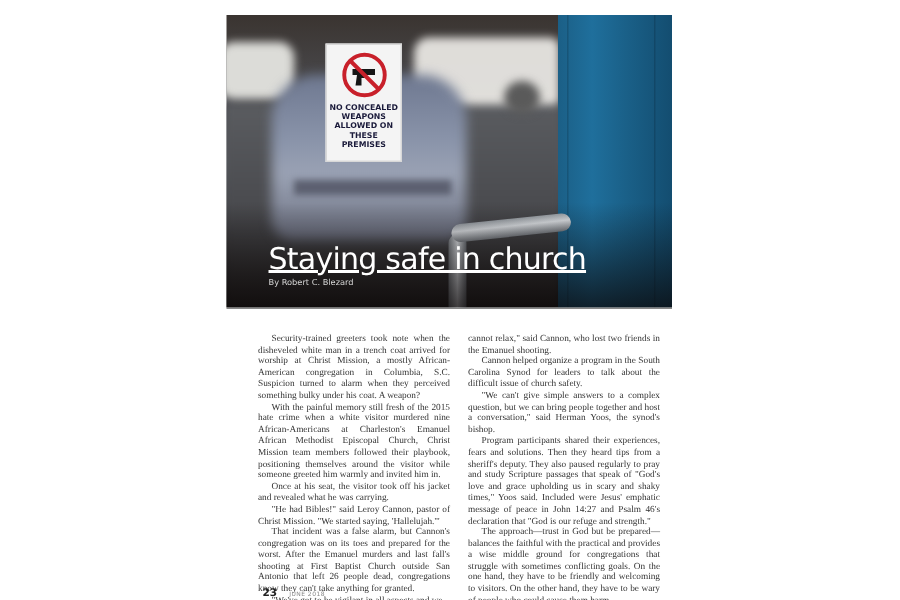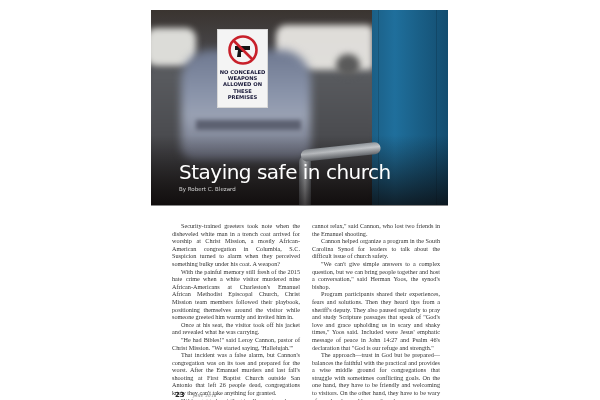--- a/index.html
+++ b/index.html
@@ -35,7 +35,7 @@
     color:#1a1a3a; letter-spacing:0; margin-top:3px; }
 
   .title { position:absolute; left:28px; top:150px; font-family:"DejaVu Sans", sans-serif; font-weight:normal;
-    font-size:20px; color:#ffffff; letter-spacing:-0.5px; white-space:nowrap; }
+    font-size:20px; color:#ffffff; letter-spacing:-0.5px; white-space:nowrap;text-decoration:underline; }
   .byline { position:absolute; left:28px; top:176px; font-family:"DejaVu Sans", sans-serif; font-size:5.5px; color:#d4d4d4; white-space:nowrap; }
   .rule { position:absolute; left:151px; top:205px; width:297px; height:1px; background:#888; }
 

